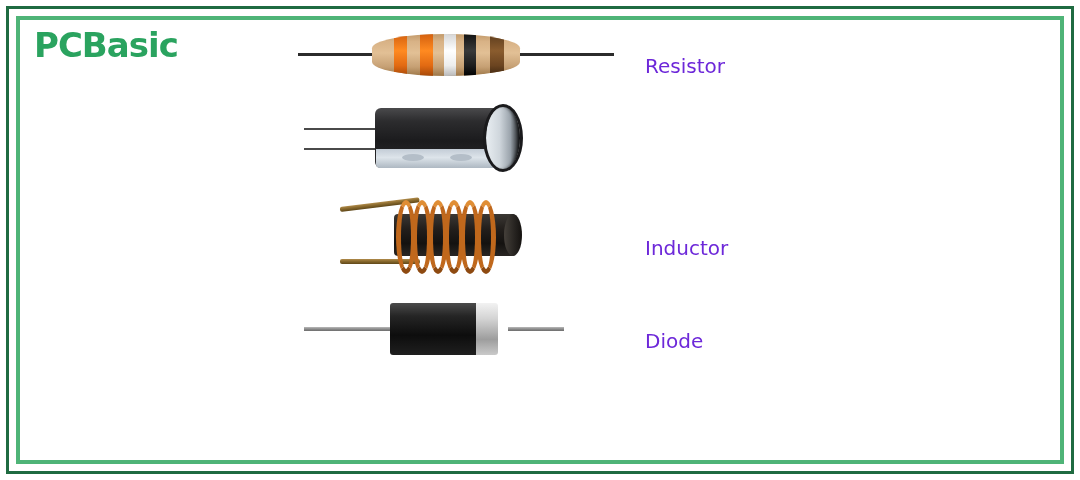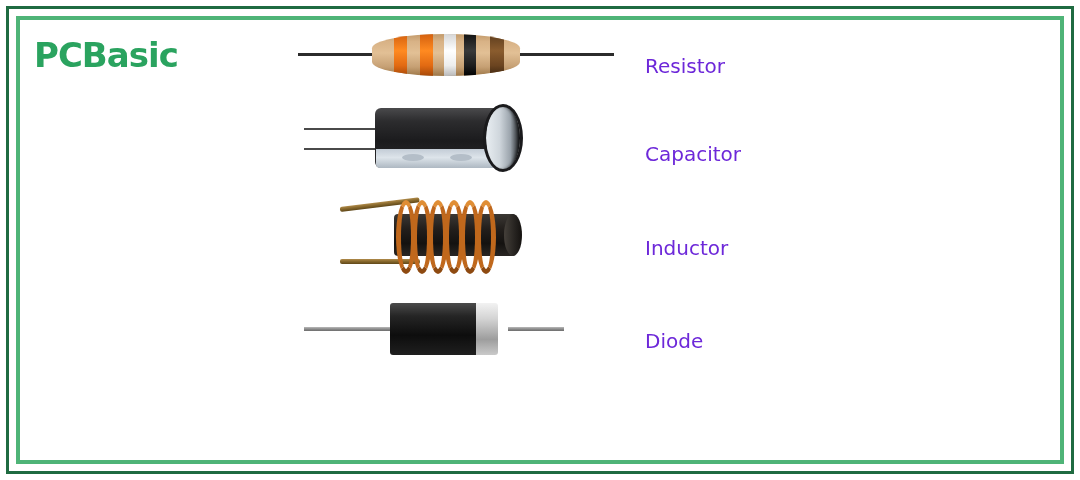--- a/index.html
+++ b/index.html
@@ -63,7 +63,6 @@
     font-family: "DejaVu Sans", sans-serif;
     line-height: 1;
     user-select: none;
-    margin-top: 10px;
   }
   .logo .lg-upper { color: #2aa35f; }
   .logo .lg-lower { color: #2aa35f; }

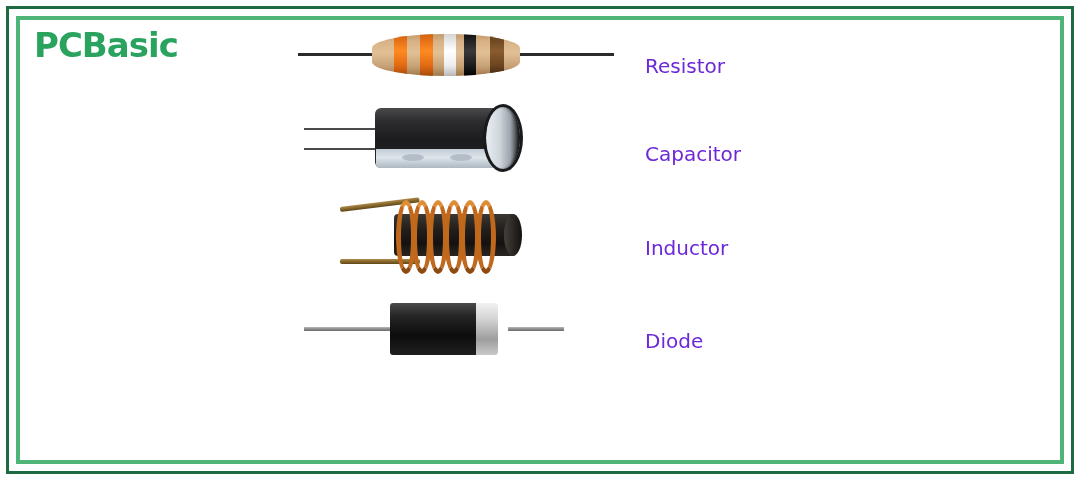--- a/index.html
+++ b/index.html
@@ -346,7 +346,6 @@
         <div class="cap-capring"></div>
       </div>
     </div>
-    <div class="row-label">Capacitor</div>
   </div>
 
   <div class="row" style="top:190px;text-align:right;">

